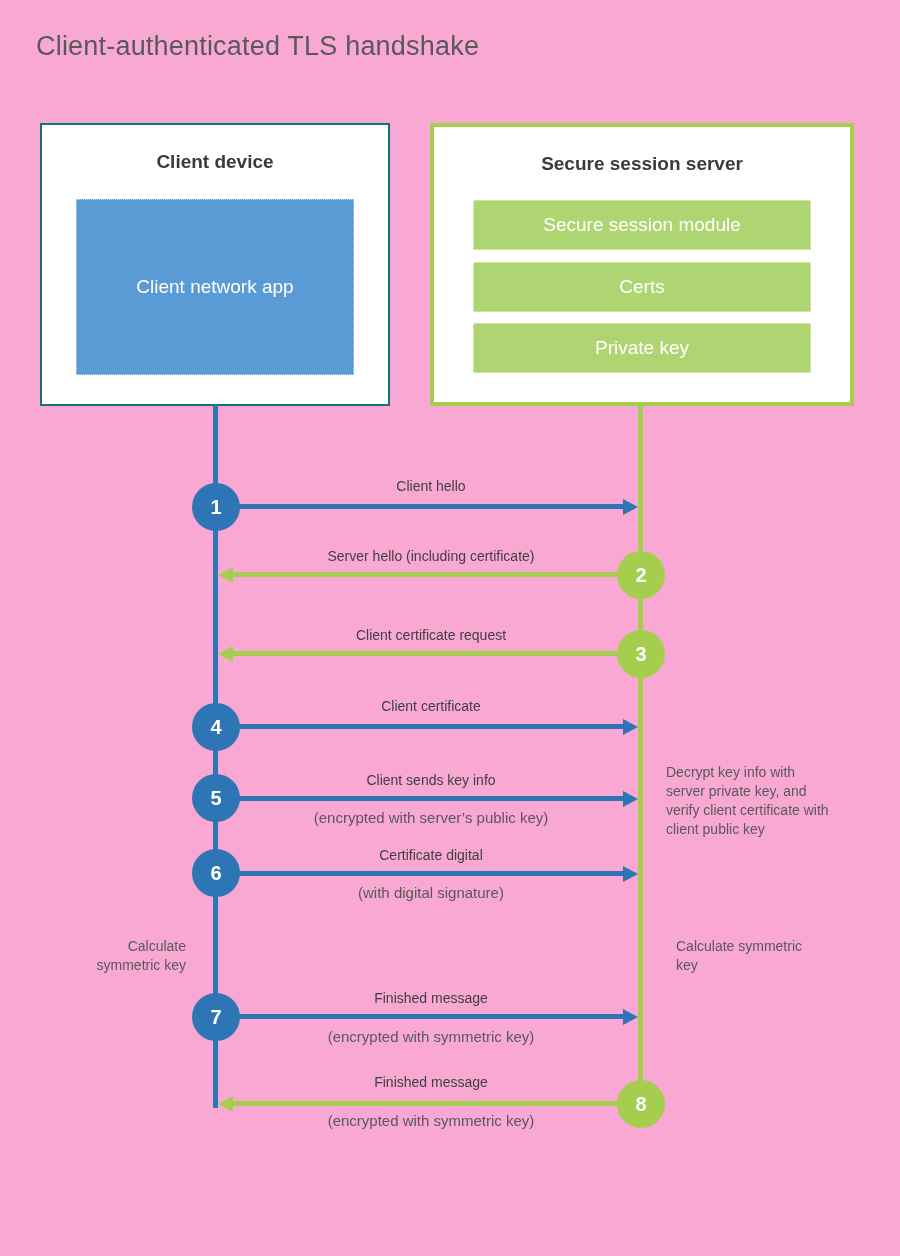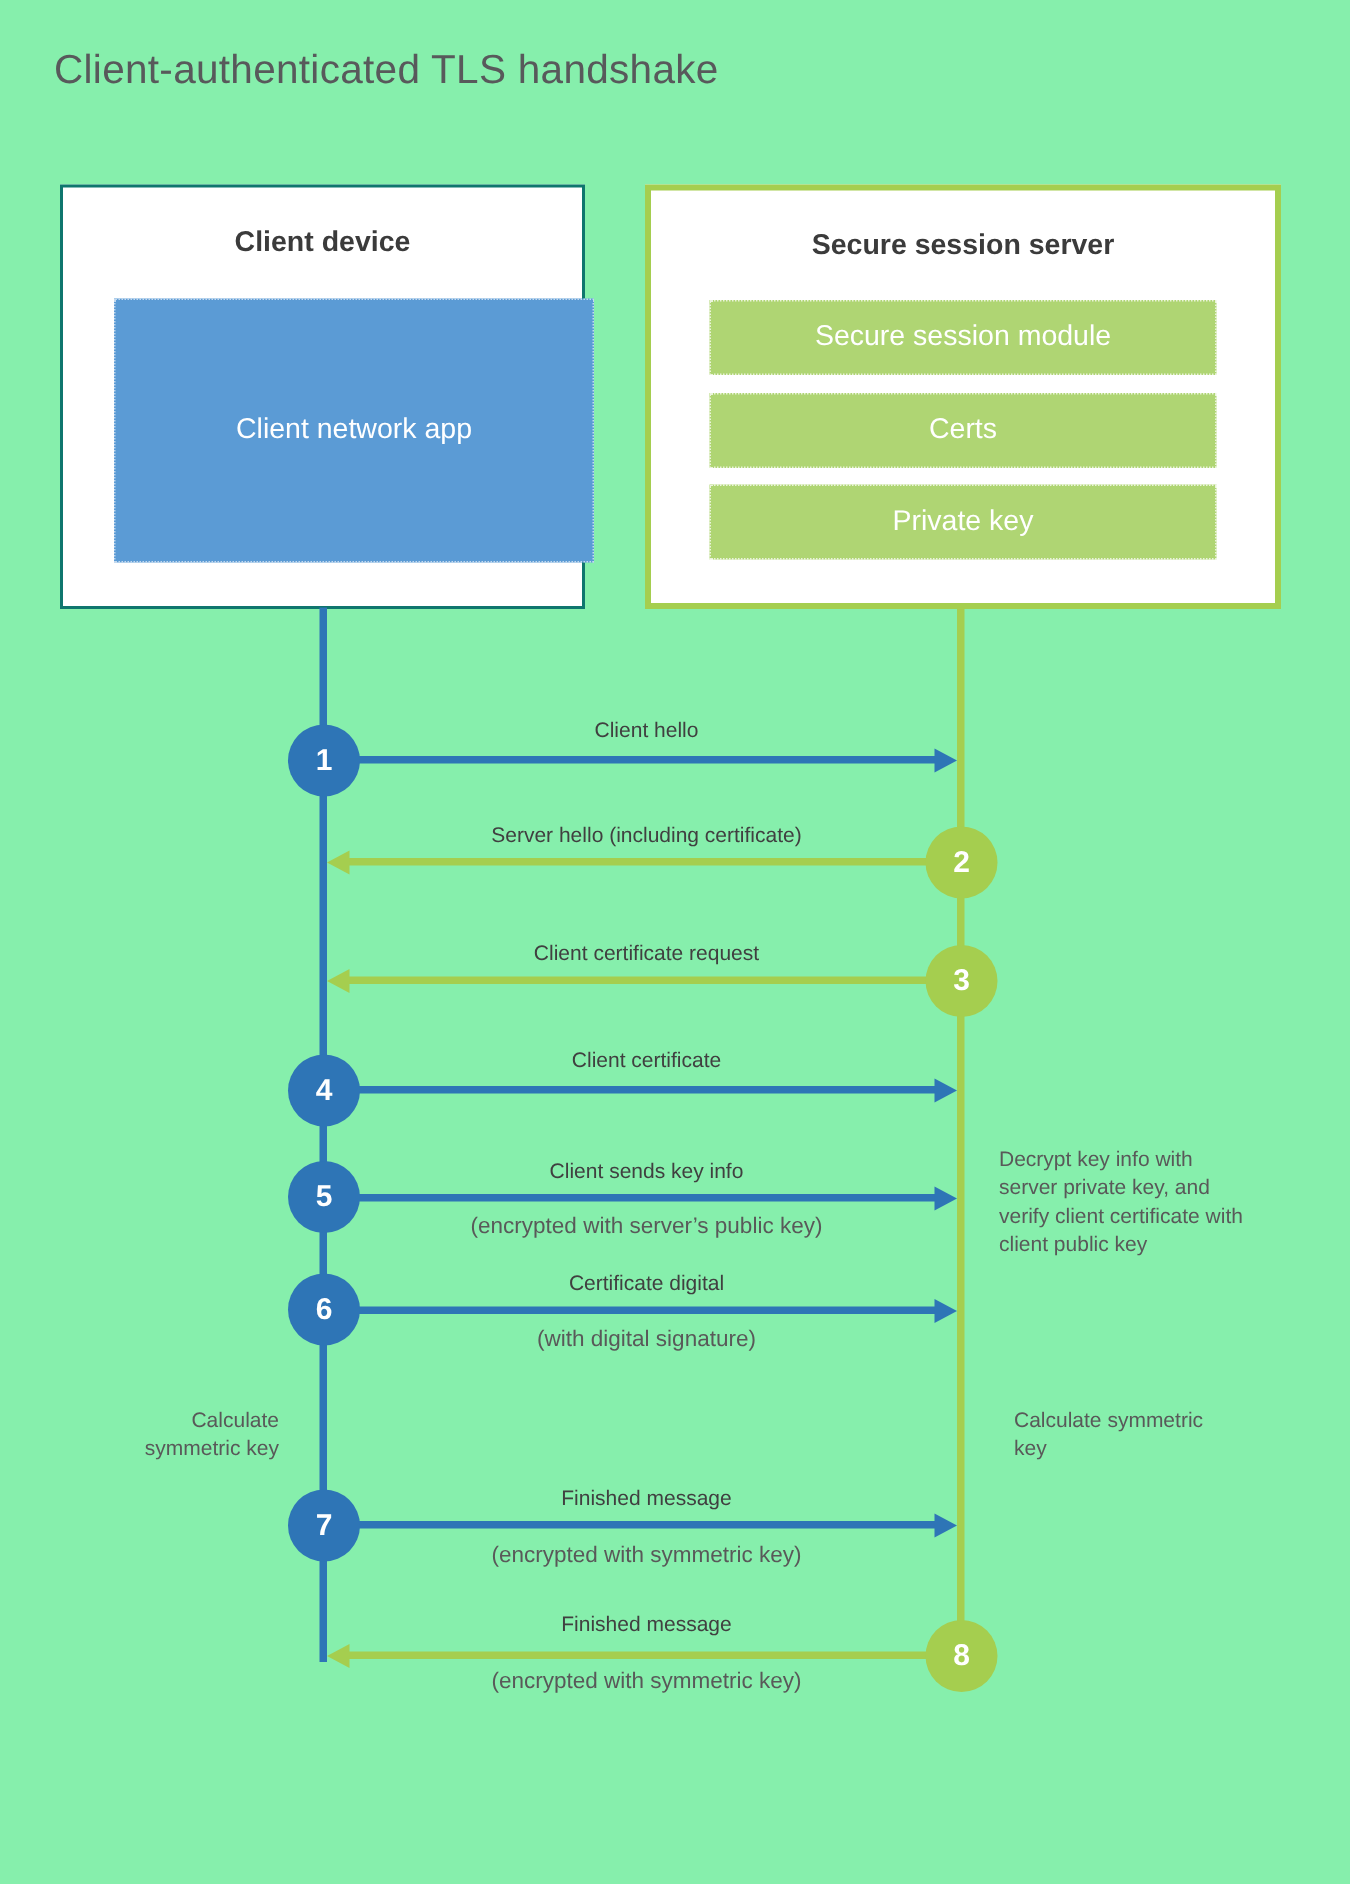--- a/index.html
+++ b/index.html
@@ -10,7 +10,7 @@
     position: relative;
     width: 900px;
     height: 1256px;
-    background: #86efac;
+    background: #f9a8d4;
     overflow: hidden;
     padding-left: 28px;
   }

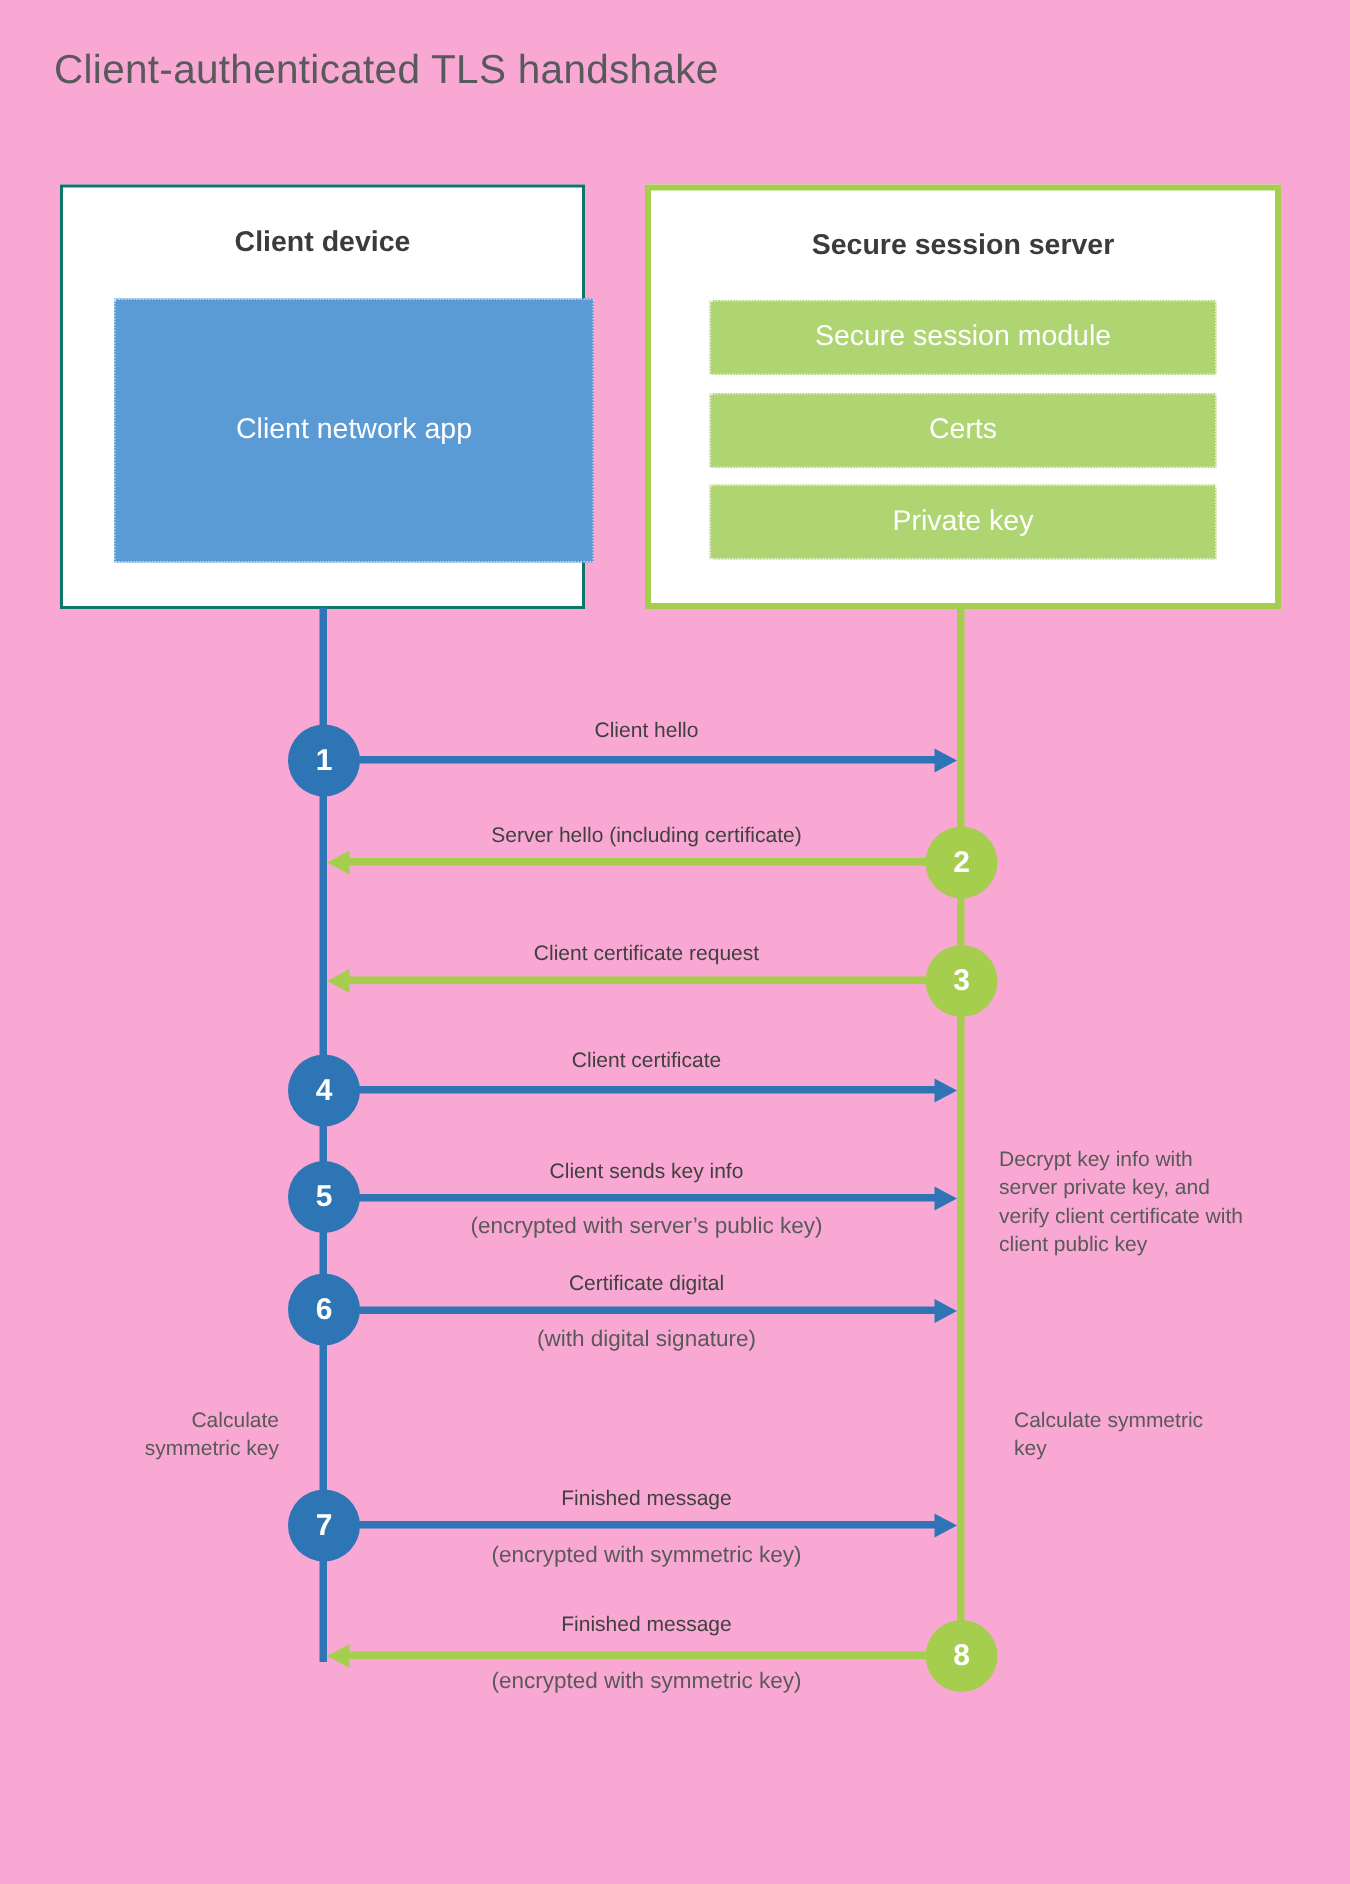--- a/index.html
+++ b/index.html
@@ -50,7 +50,7 @@
     position: absolute;
     left: 34px;
     top: 74px;
-    width: 320px;
+    width: 278px;
     height: 176px;
     background: #5b9bd5;
     border: 1px dotted #c3d9ef;

